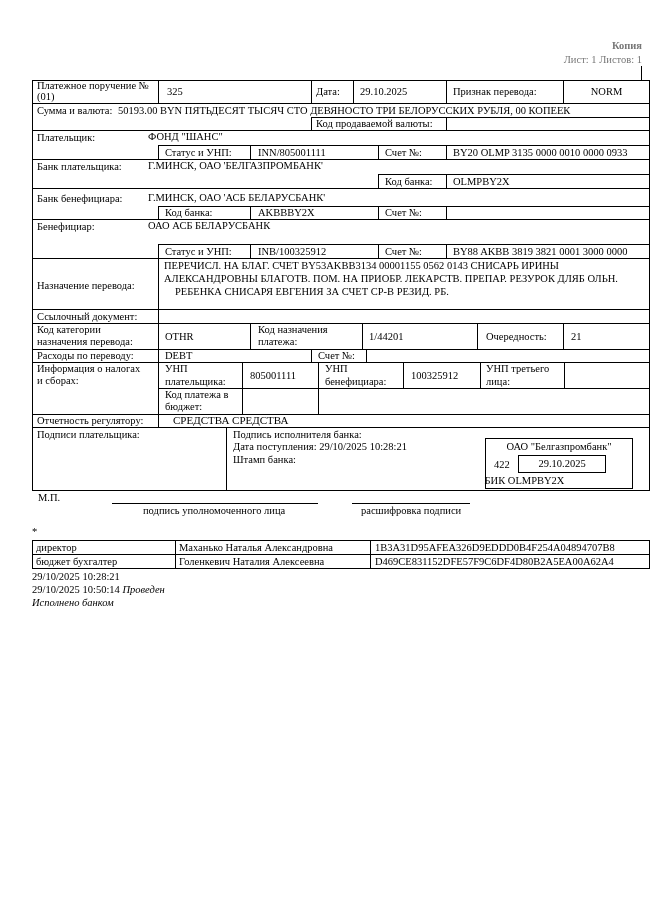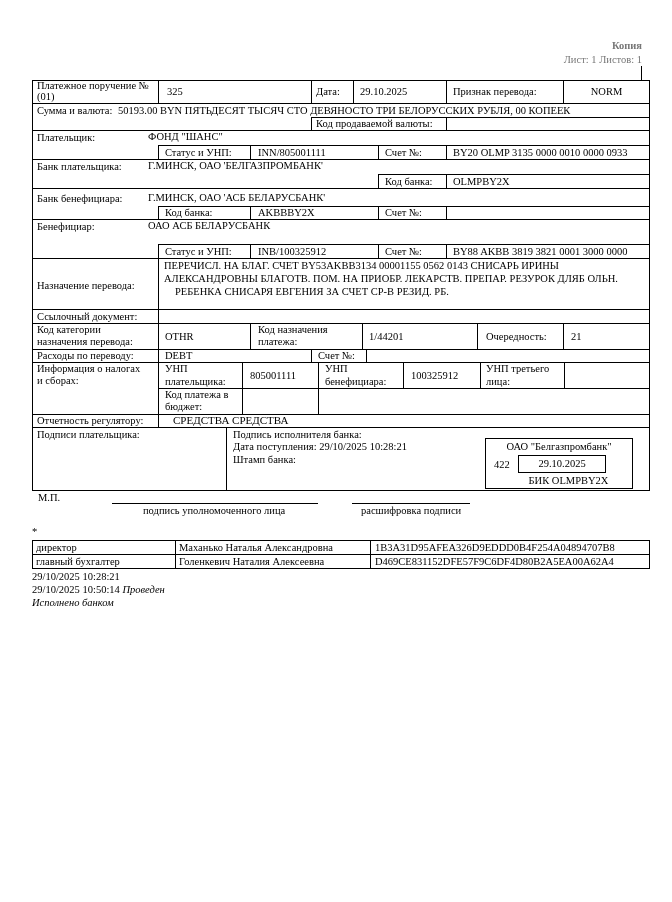--- a/index.html
+++ b/index.html
@@ -169,7 +169,7 @@
 <div class="abs" style="left:494px;top:459px;">422</div>
 <div class="box" style="left:518px;top:455px;width:88px;height:18px;"></div>
 <div class="abs center" style="left:518px;width:88px;top:458px;">29.10.2025</div>
-<div class="abs center" style="left:504px;width:129px;top:475px;">БИК OLMPBY2X</div>
+<div class="abs center" style="left:460px;width:129px;top:475px;">БИК OLMPBY2X</div>
 
 <div class="abs" style="left:38px;top:492px;">М.П.</div>
 <div class="hl" style="left:112px;top:503px;width:206px;"></div>

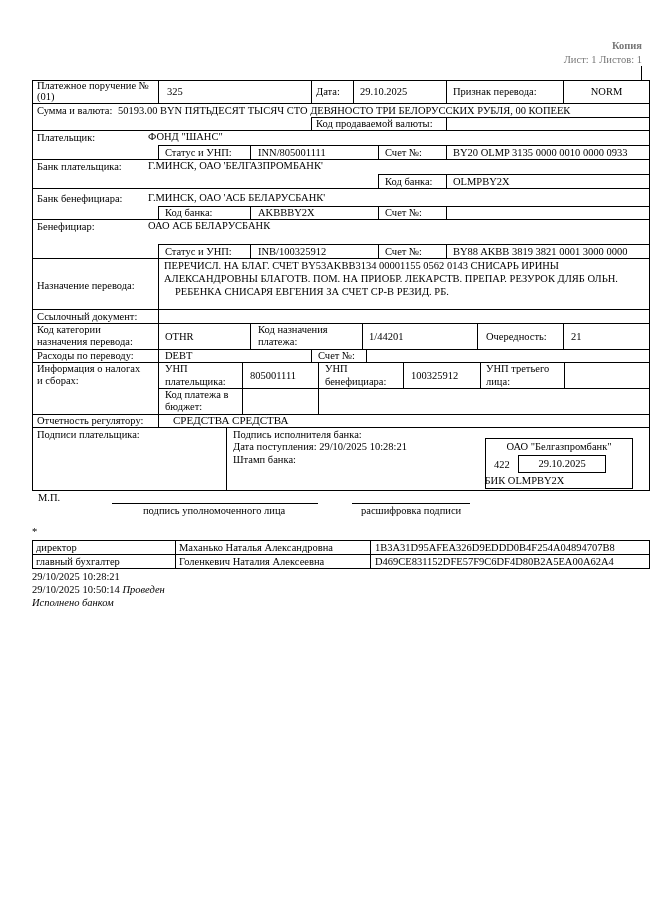--- a/index.html
+++ b/index.html
@@ -186,7 +186,7 @@
 <div class="abs" style="left:36px;top:542px;">директор</div>
 <div class="abs" style="left:179px;top:542px;">Маханько Наталья Александровна</div>
 <div class="abs" style="left:375px;top:542px;">1B3A31D95AFEA326D9EDDD0B4F254A04894707B8</div>
-<div class="abs" style="left:36px;top:556px;">главный бухгалтер</div>
+<div class="abs" style="left:36px;top:556px;">бюджет бухгалтер</div>
 <div class="abs" style="left:179px;top:556px;">Голенкевич Наталия Алексеевна</div>
 <div class="abs" style="left:375px;top:556px;">D469CE831152DFE57F9C6DF4D80B2A5EA00A62A4</div>
 

